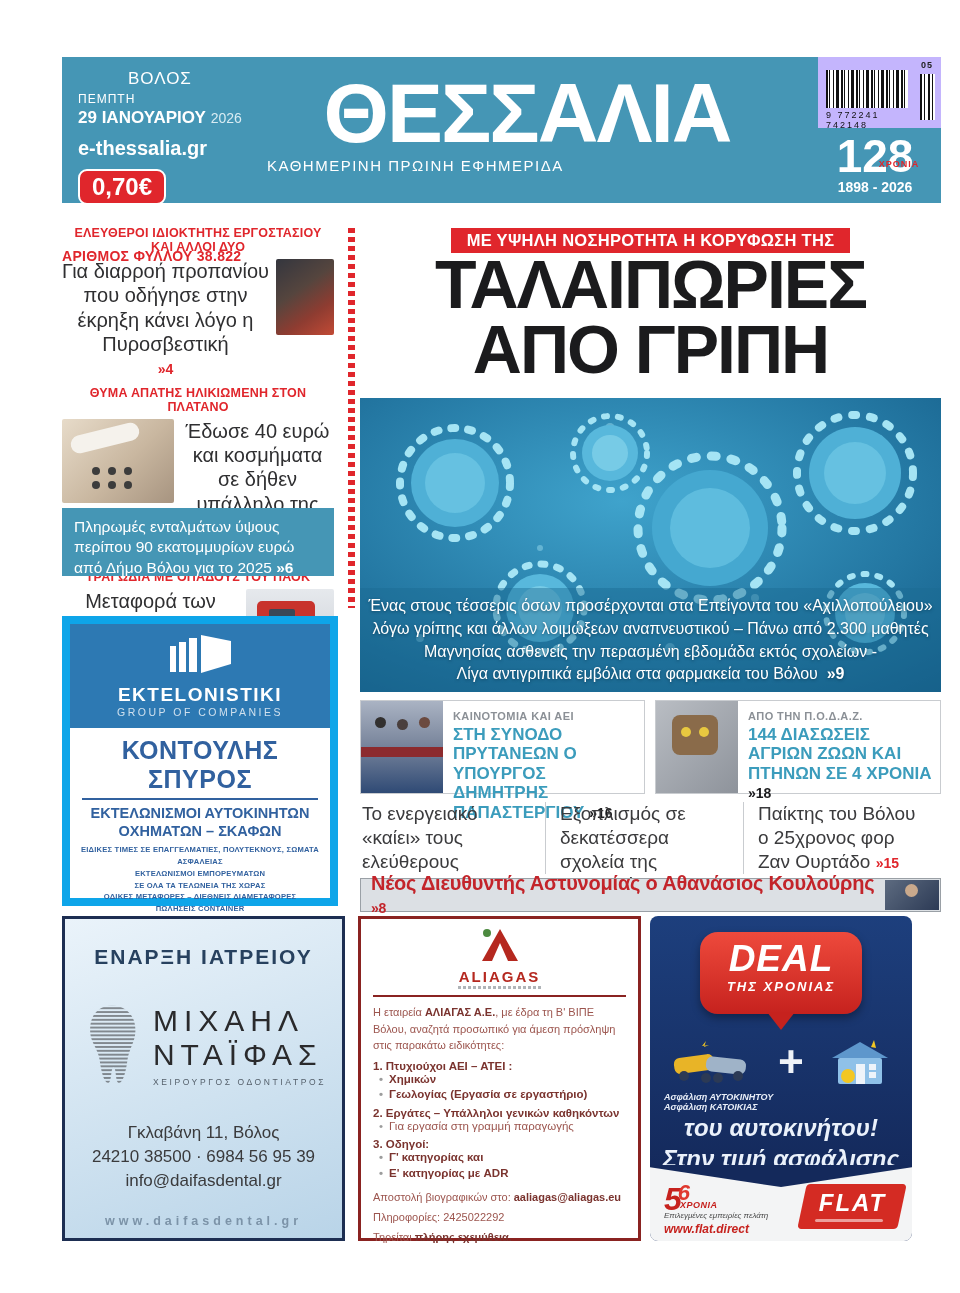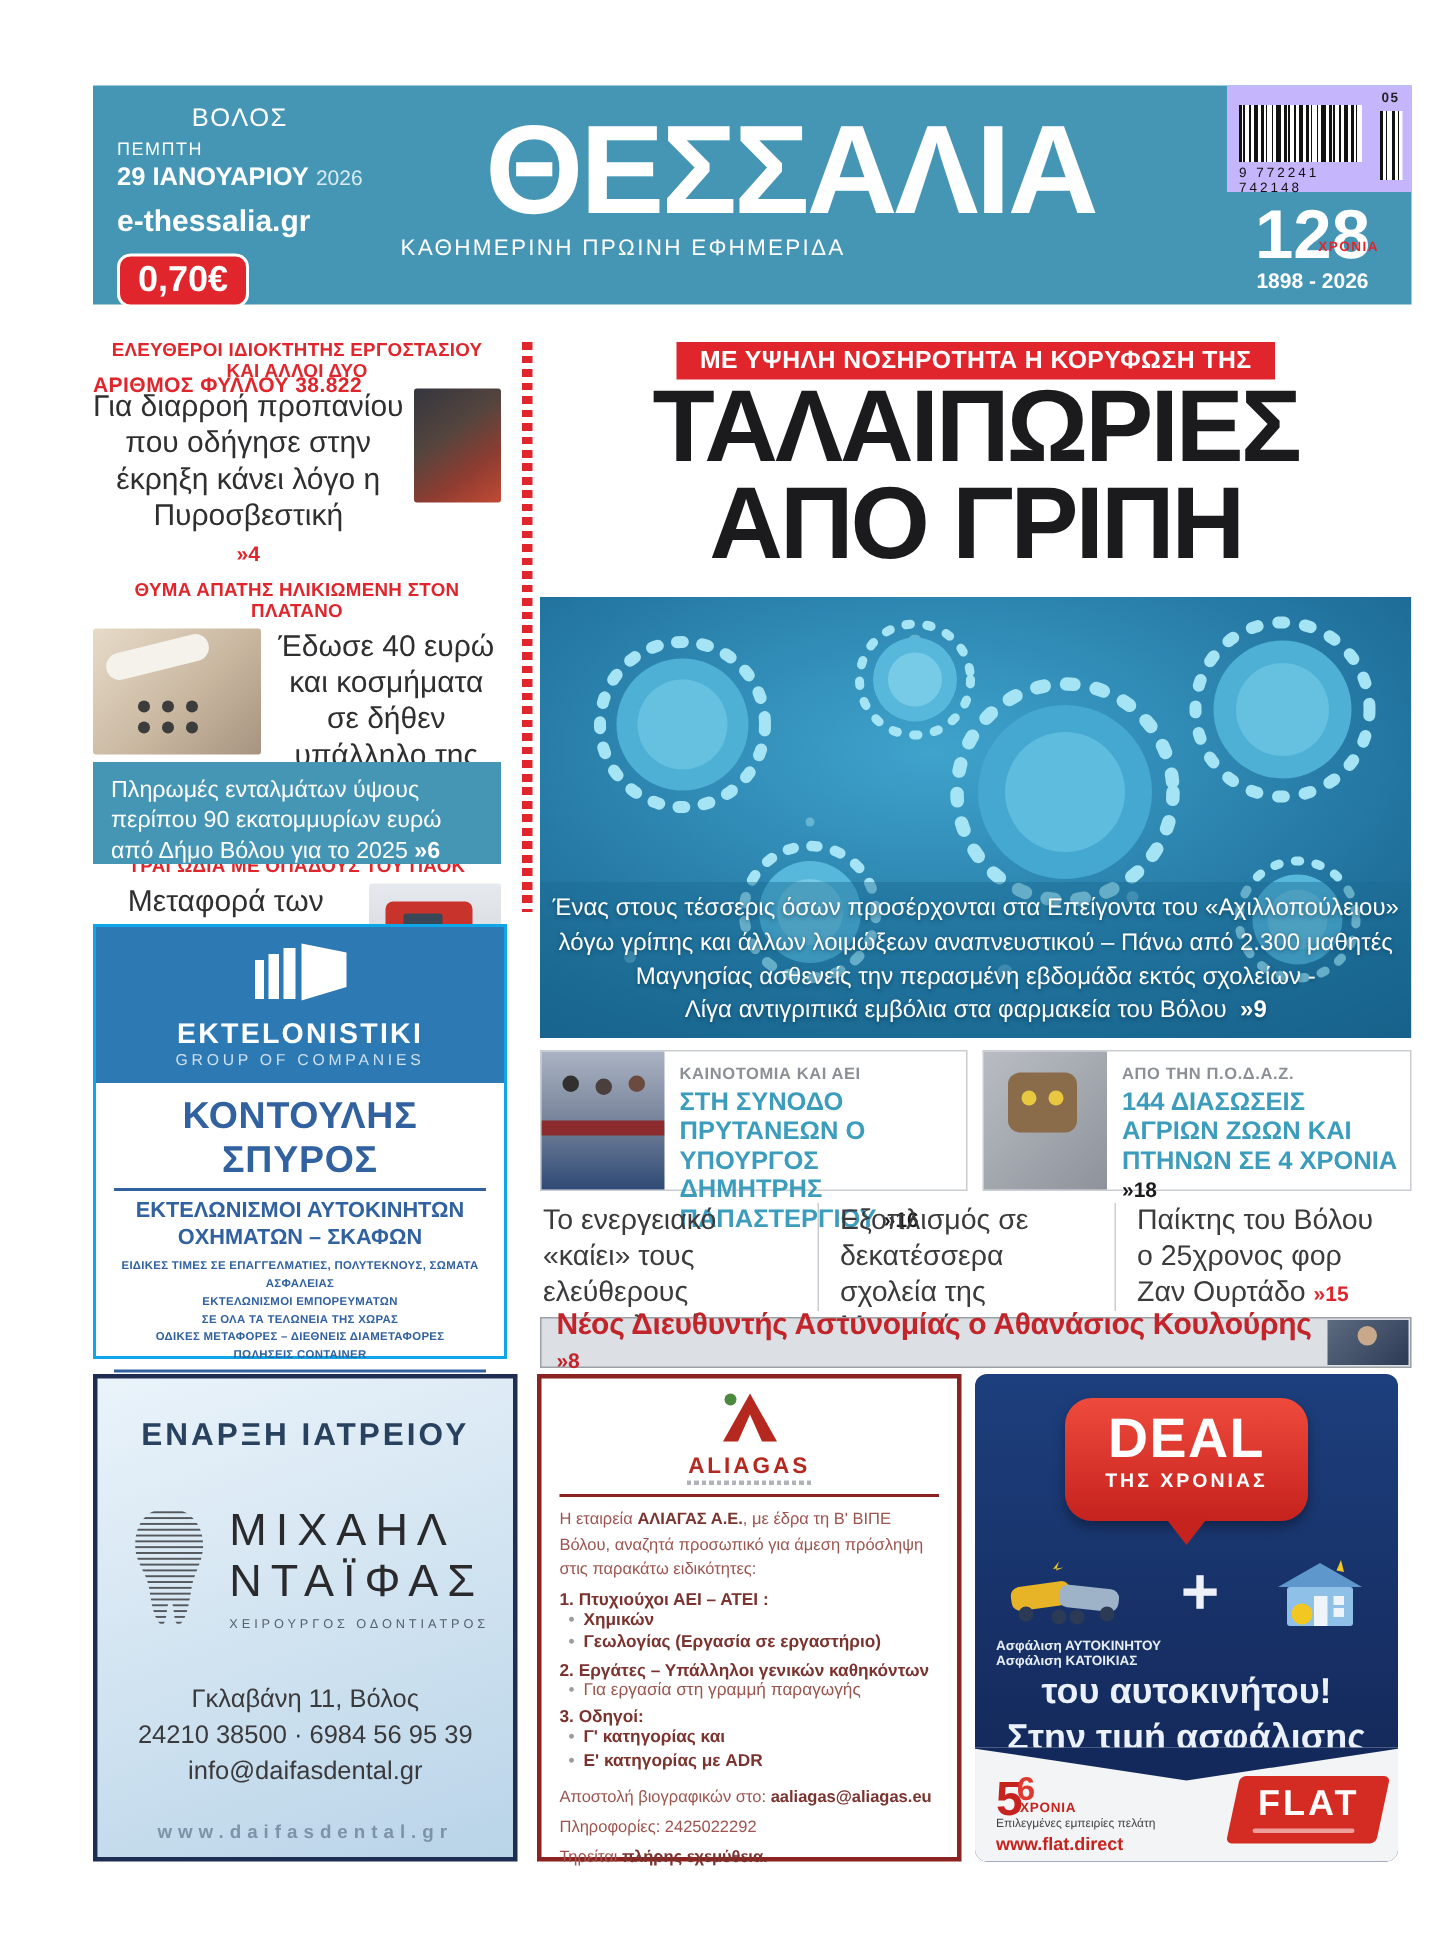--- a/index.html
+++ b/index.html
@@ -98,7 +98,7 @@
   .ph-police::after { content:""; position:absolute; left:20px; top:4px; width:13px; height:13px; border-radius:50%; background:#c9a98c; }
 
   
-  .ad-ektel { position:absolute; left:62px; top:616px; width:276px; height:290px; border:2px solid #0ea5e9; background:#fff; }
+  .ad-ektel { position:absolute; left:62px; top:616px; width:276px; height:290px; border:8px solid #0ea5e9; background:#fff; }
   .ektel-top { height:104px; background:#2d79b3; text-align:center; padding-top:10px; }
   .ektel-logo-name { color:#fff; font-weight:700; font-size:19px; letter-spacing:1.5px; margin-top:4px; }
   .ektel-logo-sub { color:#cfe0ee; font-size:10.5px; letter-spacing:2.5px; }

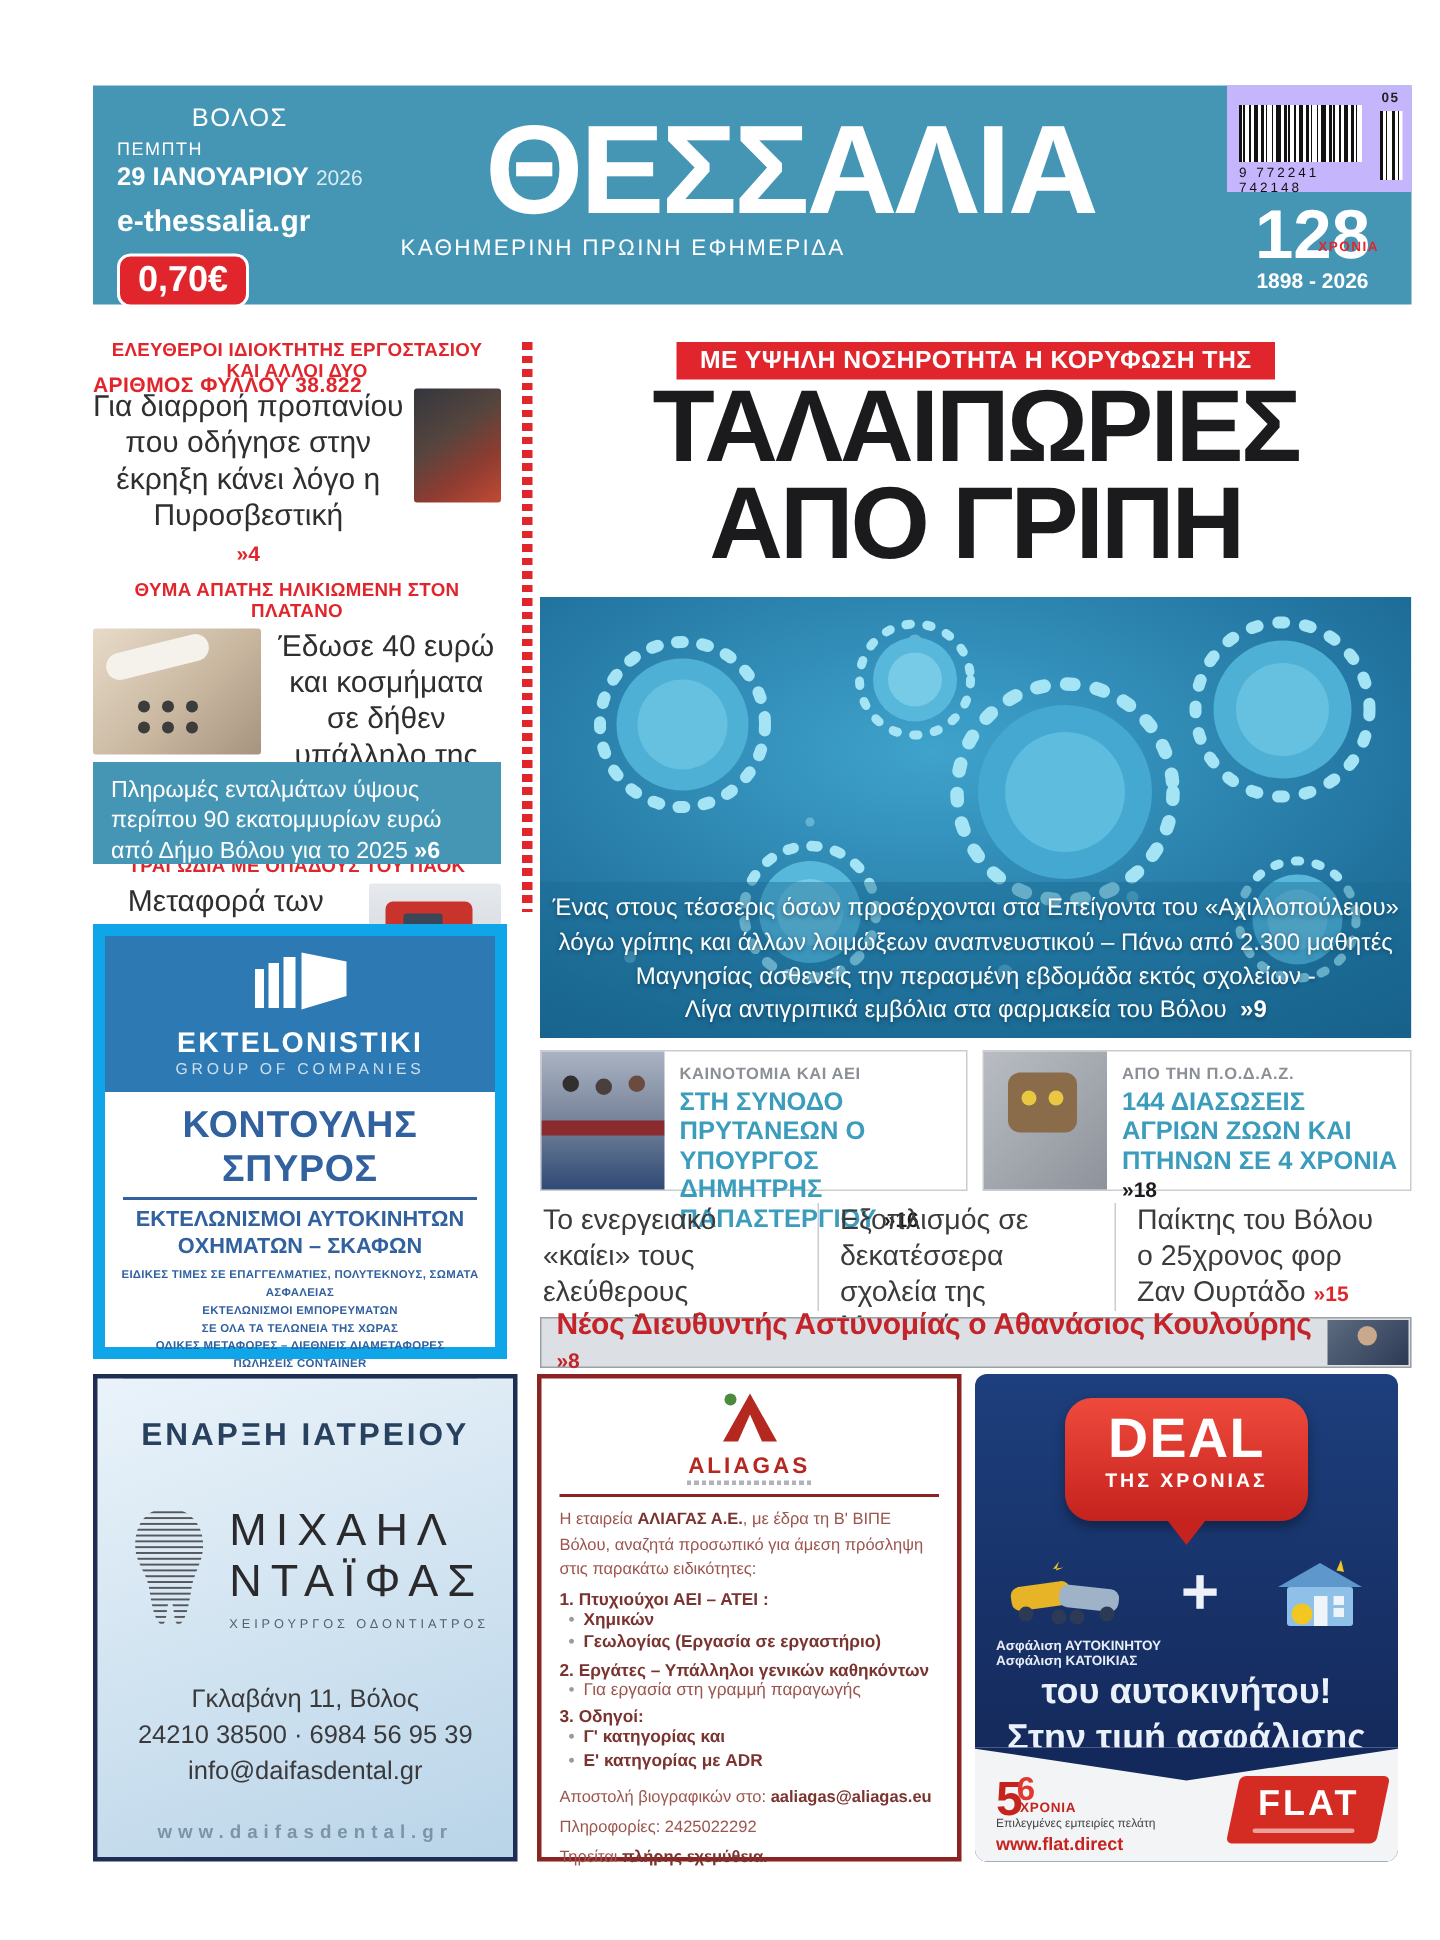--- a/index.html
+++ b/index.html
@@ -137,7 +137,7 @@
   .ali-note { margin-top:8px; font-size:11px; }
   .ali-note b { color:#7a332e; }
 
-  .ad-flat { position:absolute; left:650px; top:916px; width:282px; height:325px; border-radius:8px; overflow:hidden; background:linear-gradient(180deg,#1d3f7d 0%,#14295b 80%); }
+  .ad-flat { position:absolute; left:650px; top:916px; width:262px; height:325px; border-radius:8px; overflow:hidden; background:linear-gradient(180deg,#1d3f7d 0%,#14295b 80%);font-style:italic; }
   .flat-bubble { position:absolute; left:50%; top:16px; transform:translateX(-50%); width:162px; height:82px; background:linear-gradient(180deg,#ee4a3c 0%,#c6221e 100%); border-radius:18px; text-align:center; color:#fff; box-shadow:0 4px 8px rgba(0,0,0,.35); }
   .flat-bubble::after { content:""; position:absolute; left:50%; bottom:-16px; transform:translateX(-50%); border-left:14px solid transparent; border-right:14px solid transparent; border-top:18px solid #c6221e; }
   .flat-deal { font-size:37px; font-weight:800; letter-spacing:1px; margin-top:8px; line-height:1; }

